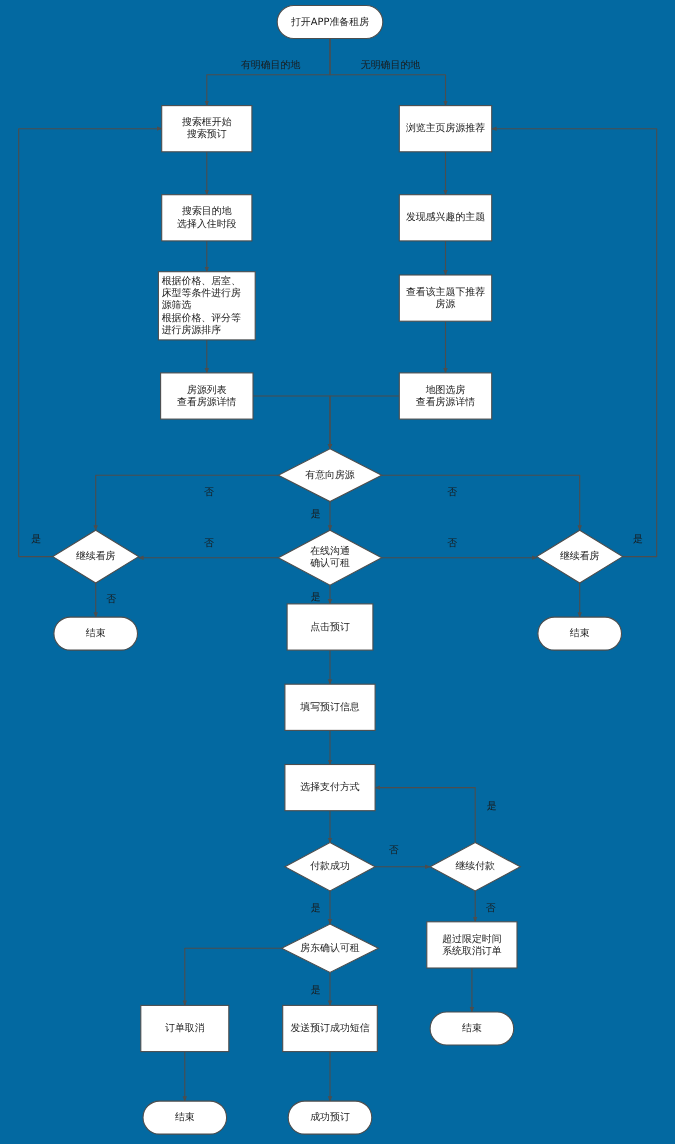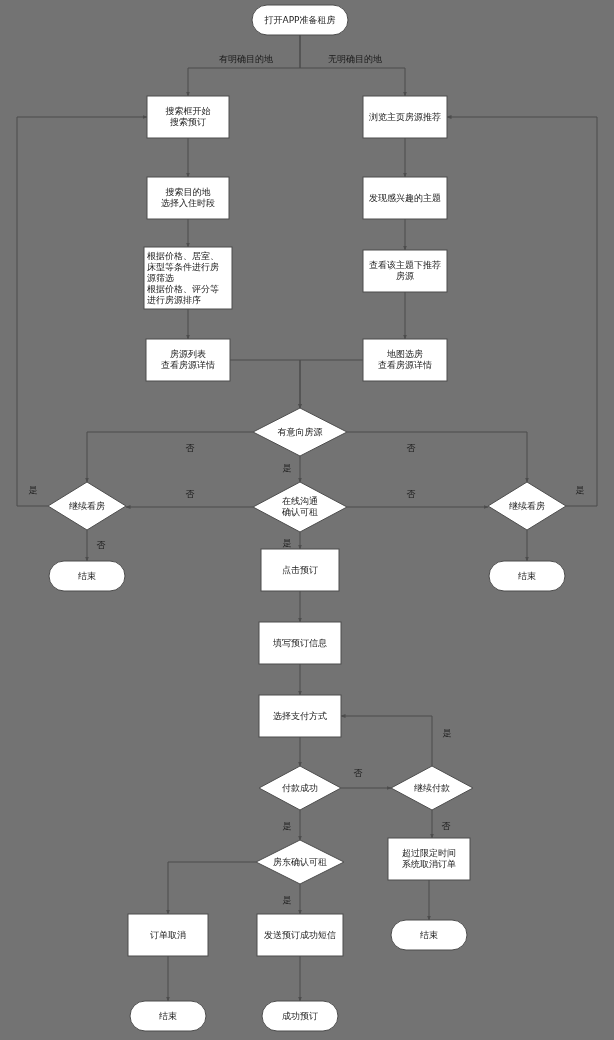--- a/index.html
+++ b/index.html
@@ -17,7 +17,7 @@
     position: relative;
     width: 614px;
     height: 1040px;
-    background: #737373;
+    background: #0369a1;
   }
   svg#flowchart {
     display: block;

